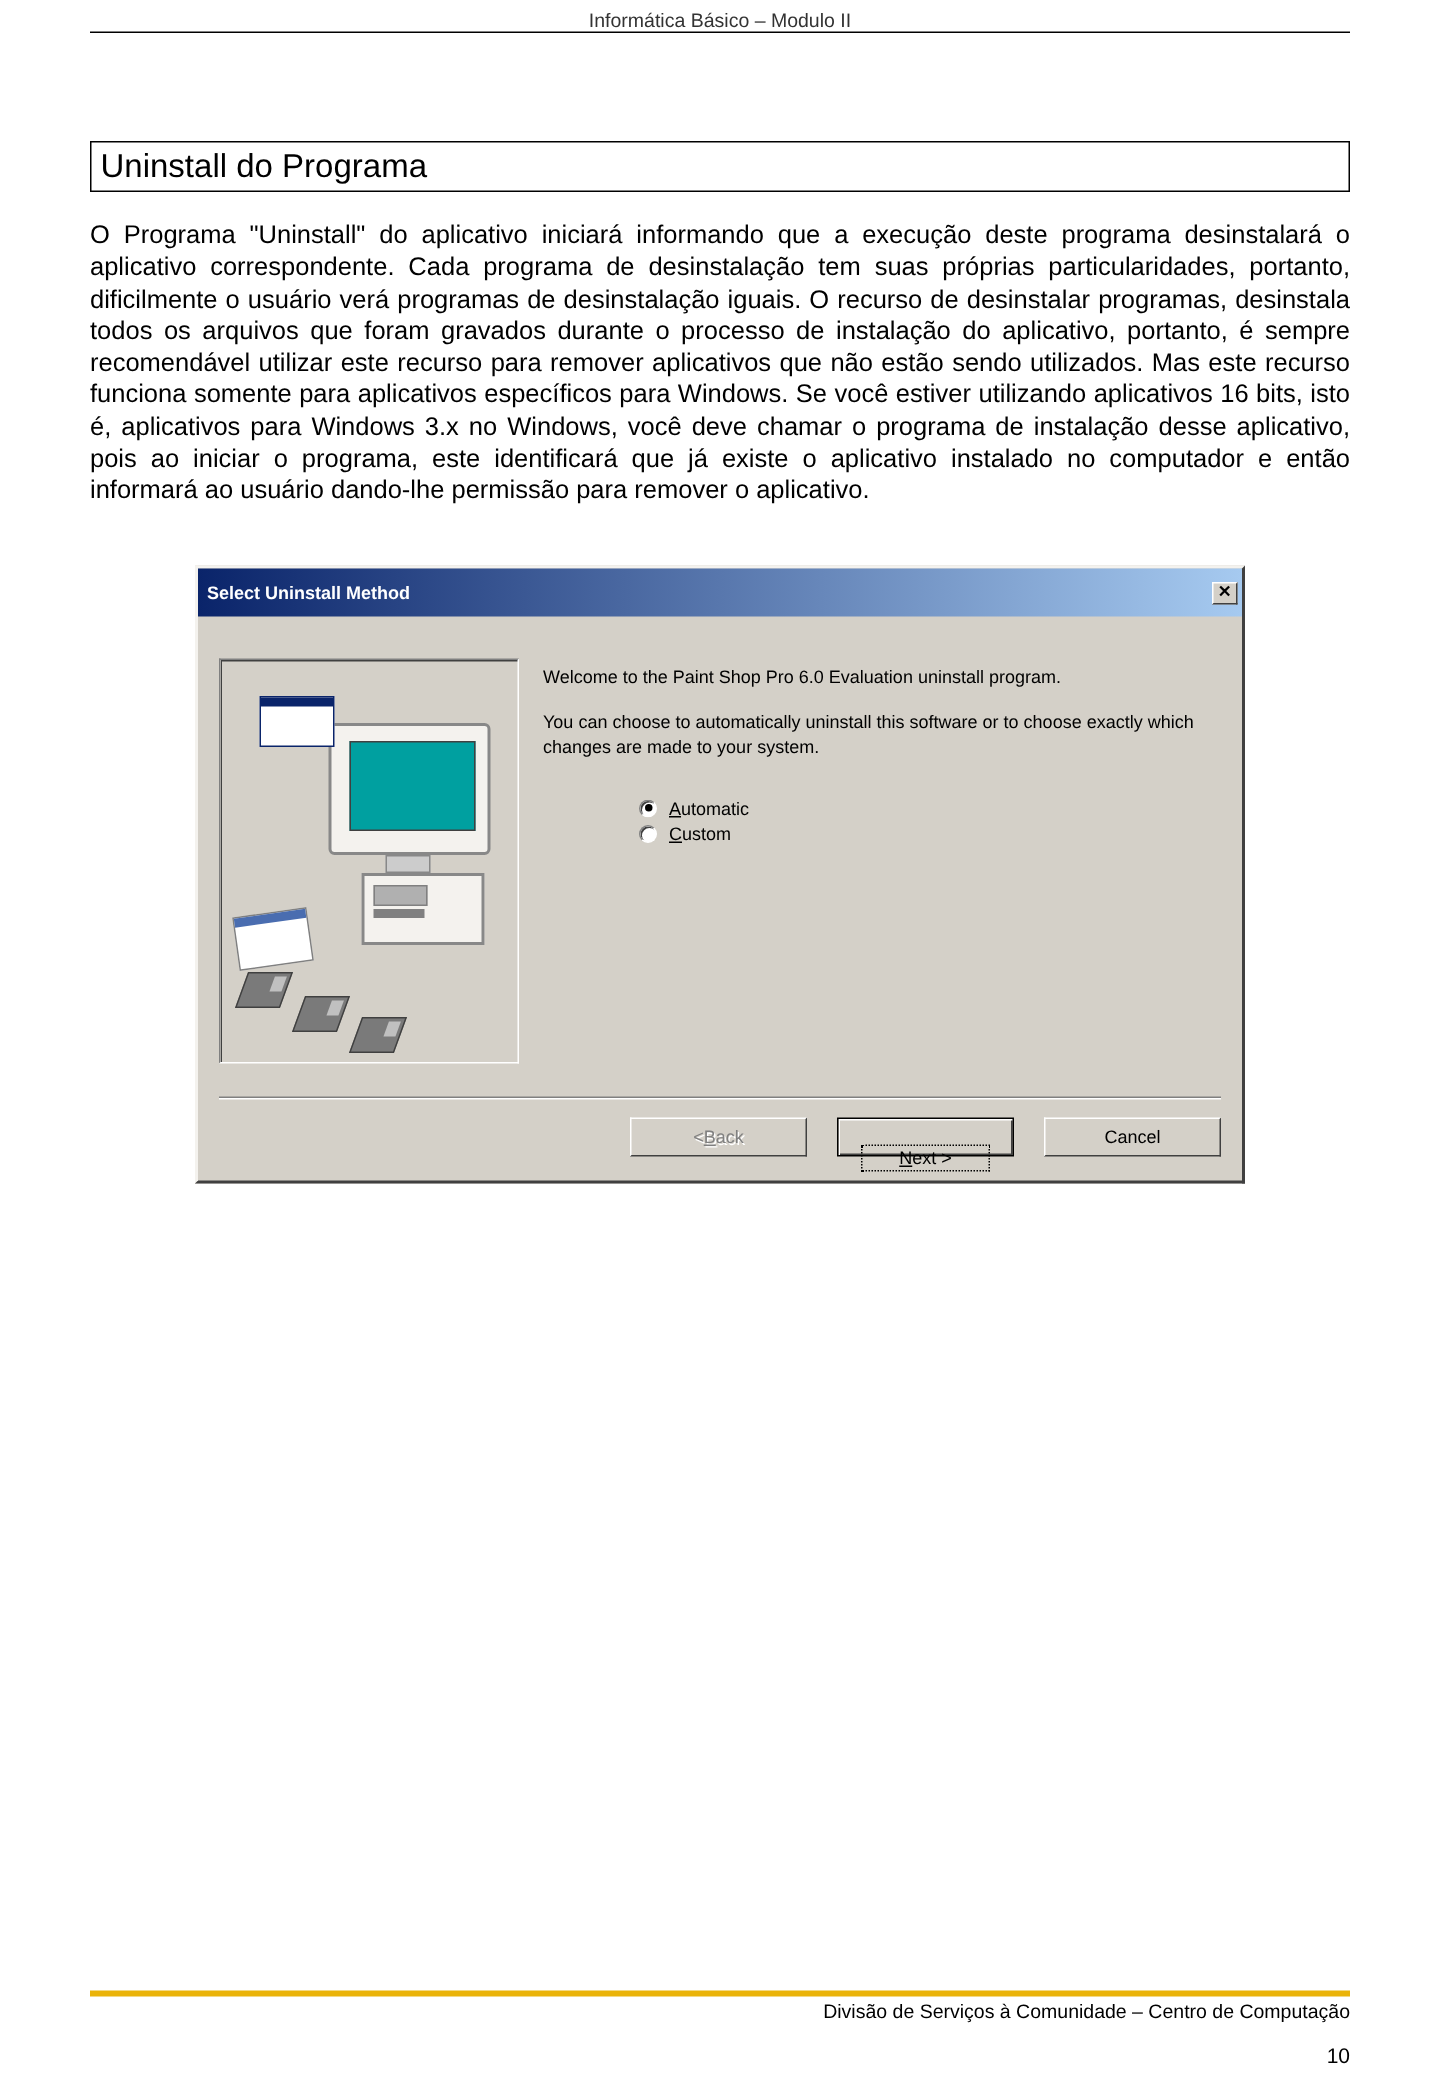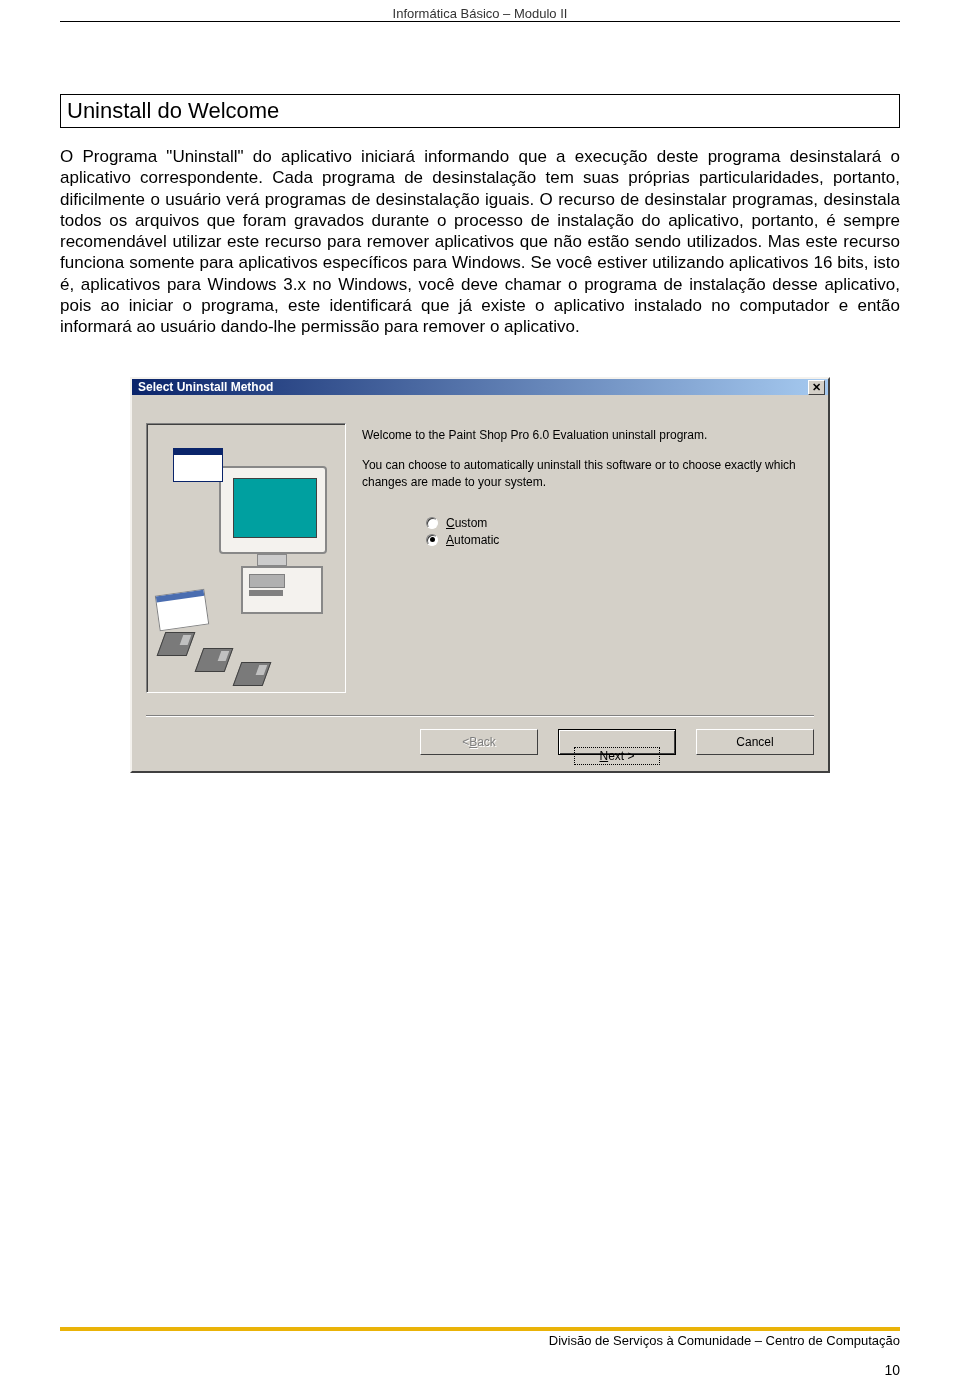--- a/index.html
+++ b/index.html
@@ -255,7 +255,7 @@
 <div class="page">
   <div class="header-line">Informática Básico – Modulo II</div>
 
-  <div class="section-title-box">Uninstall do Welcome</div>
+  <div class="section-title-box">Uninstall do Programa</div>
 
   <div class="body-text">O Programa "Uninstall" do aplicativo iniciará informando que a execução deste programa desinstalará o aplicativo correspondente. Cada programa de desinstalação tem suas próprias particularidades, portanto, dificilmente o usuário verá programas de desinstalação iguais. O recurso de desinstalar programas, desinstala todos os arquivos que foram gravados durante o processo de instalação do aplicativo, portanto, é sempre recomendável utilizar este recurso para remover aplicativos que não estão sendo utilizados. Mas este recurso funciona somente para aplicativos específicos para Windows. Se você estiver utilizando aplicativos 16 bits, isto é, aplicativos para Windows 3.x no Windows, você deve chamar o programa de instalação desse aplicativo, pois ao iniciar o programa, este identificará que já existe o aplicativo instalado no computador e então informará ao usuário dando-lhe permissão para remover o aplicativo.</div>
 

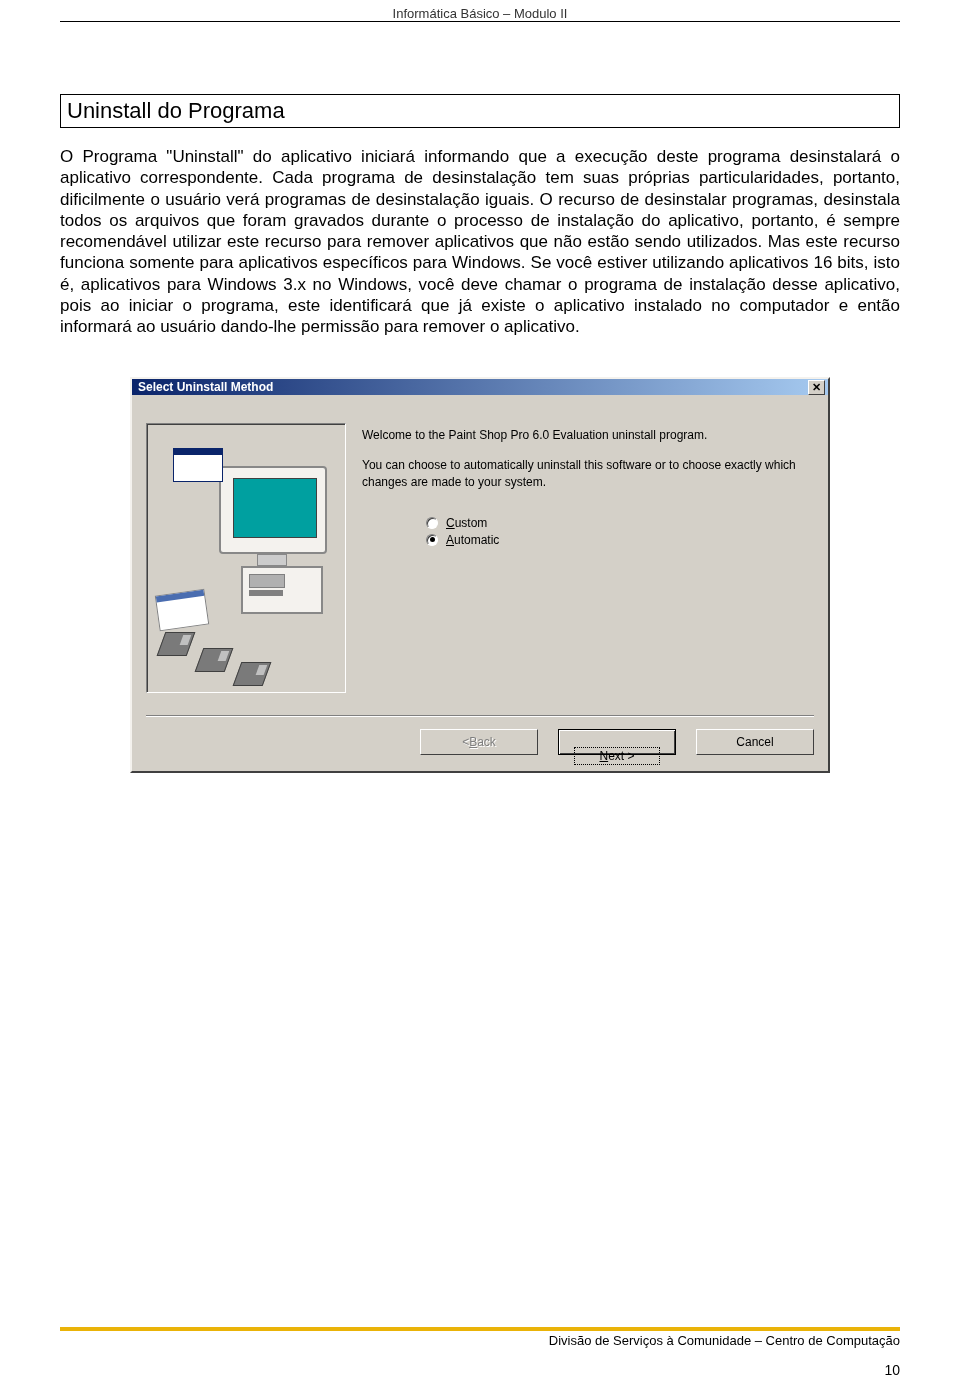--- a/index.html
+++ b/index.html
@@ -48,7 +48,7 @@
   .title-bar {
     background: linear-gradient(90deg, #0a246a 0%, #a6caf0 100%);
     color: #fff;
-    height: 16px;
+    height: 32px;
     display: flex;
     align-items: center;
     justify-content: space-between;

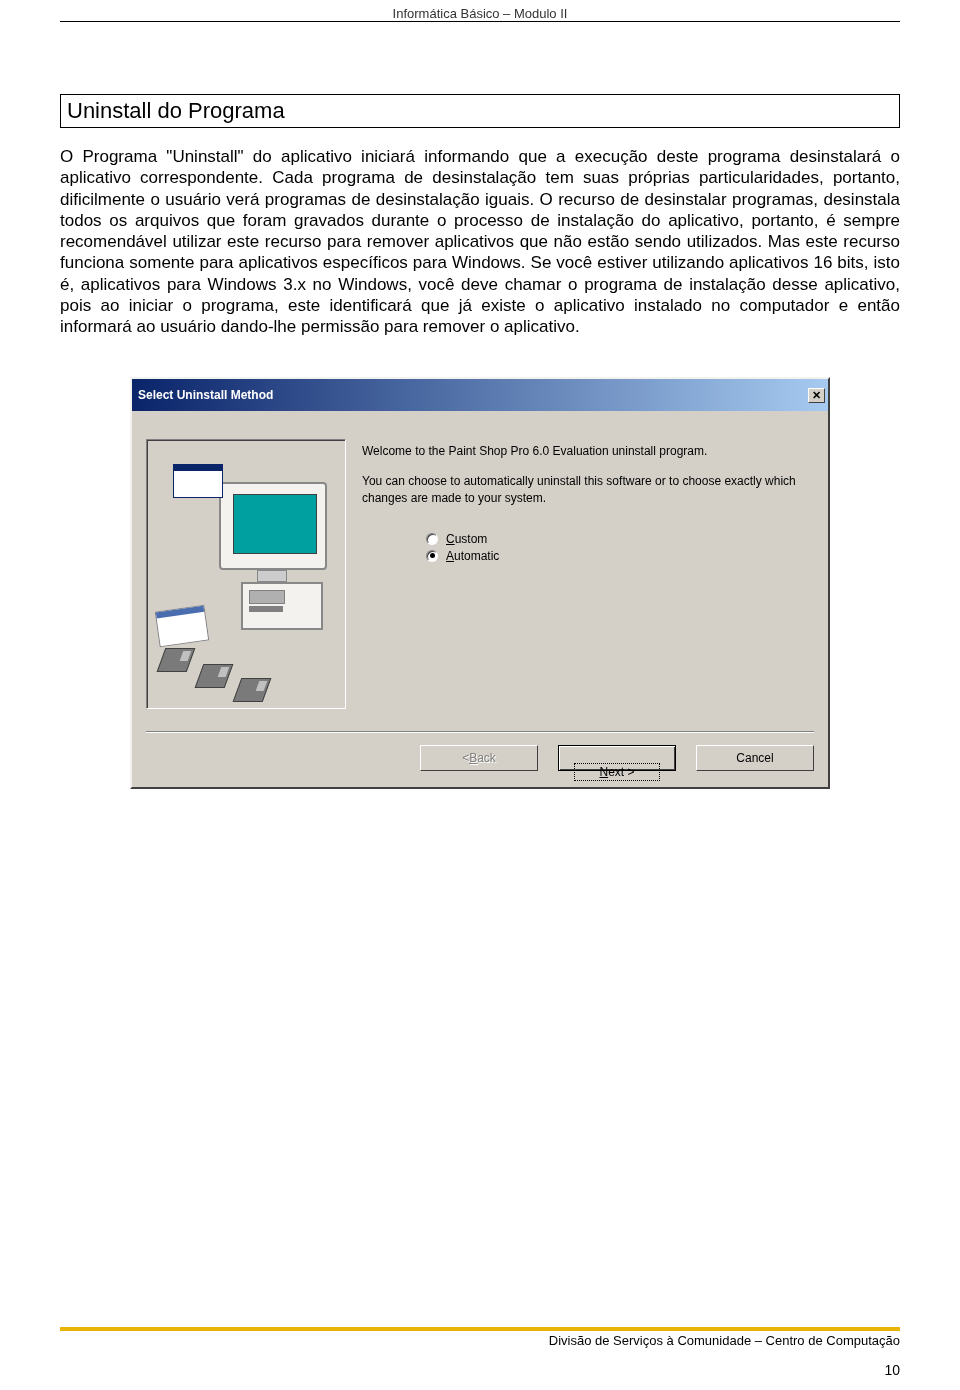--- a/index.html
+++ b/index.html
@@ -280,14 +280,14 @@
         <p>You can choose to automatically uninstall this software or to choose exactly which changes are made to your system.</p>
         <div class="radio-group">
           <div class="radio-row">
-            <span class="radio-outer"></span>
-            <span class="radio-label"><span class="underline">C</span><span id="rc">ustom</span></span>
-          </div>
-          <div class="radio-row">
             <span class="radio-outer">
                 <span class="radio-dot"></span>
               </span>
             <span class="radio-label"><span class="underline">A</span><span id="ra">utomatic</span></span>
+          </div>
+          <div class="radio-row">
+            <span class="radio-outer"></span>
+            <span class="radio-label"><span class="underline">C</span><span id="rc">ustom</span></span>
           </div>
         </div>
       </div>

